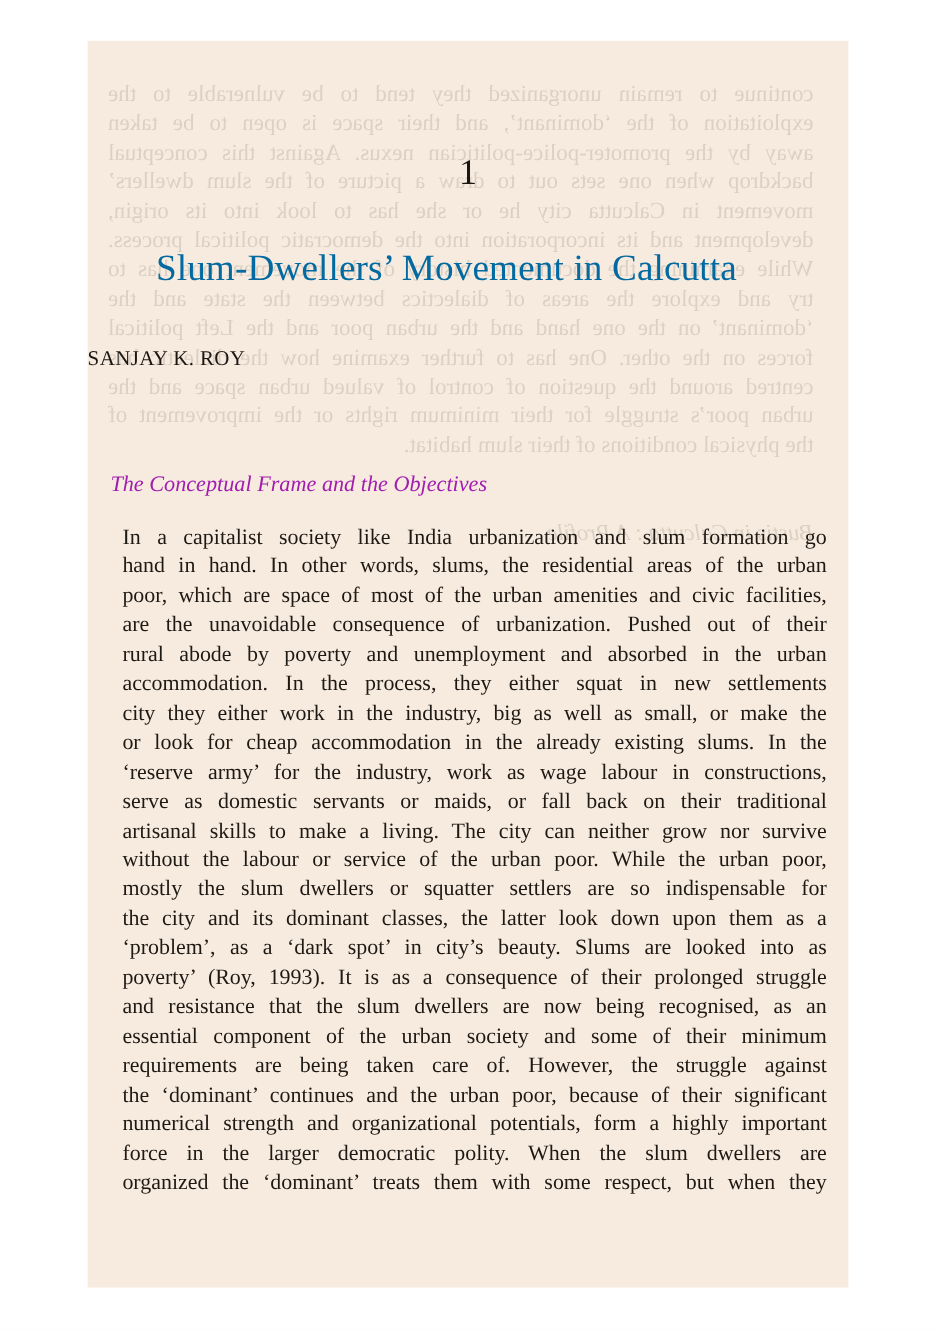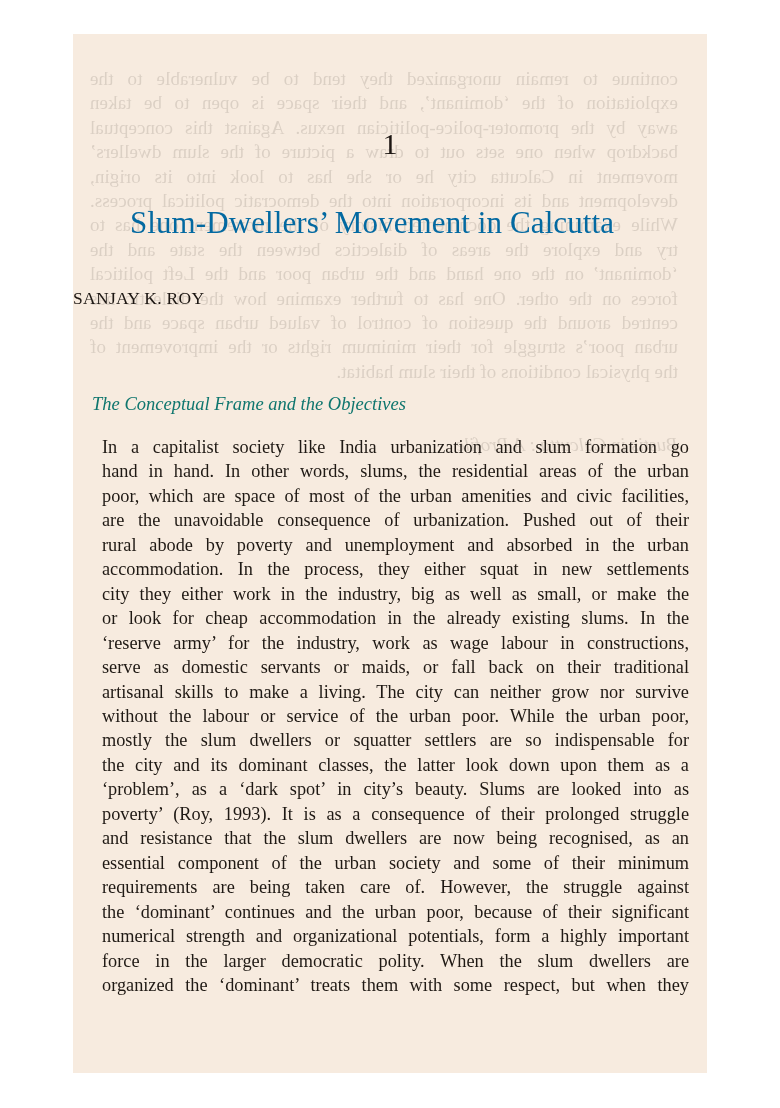--- a/index.html
+++ b/index.html
@@ -87,7 +87,7 @@
       font-size: 18.5px;
       line-height: 24px;
       font-style: italic;
-      color: #0f766e;
+      color: #a21caf;
     }
     .body-text {
       position: absolute;

